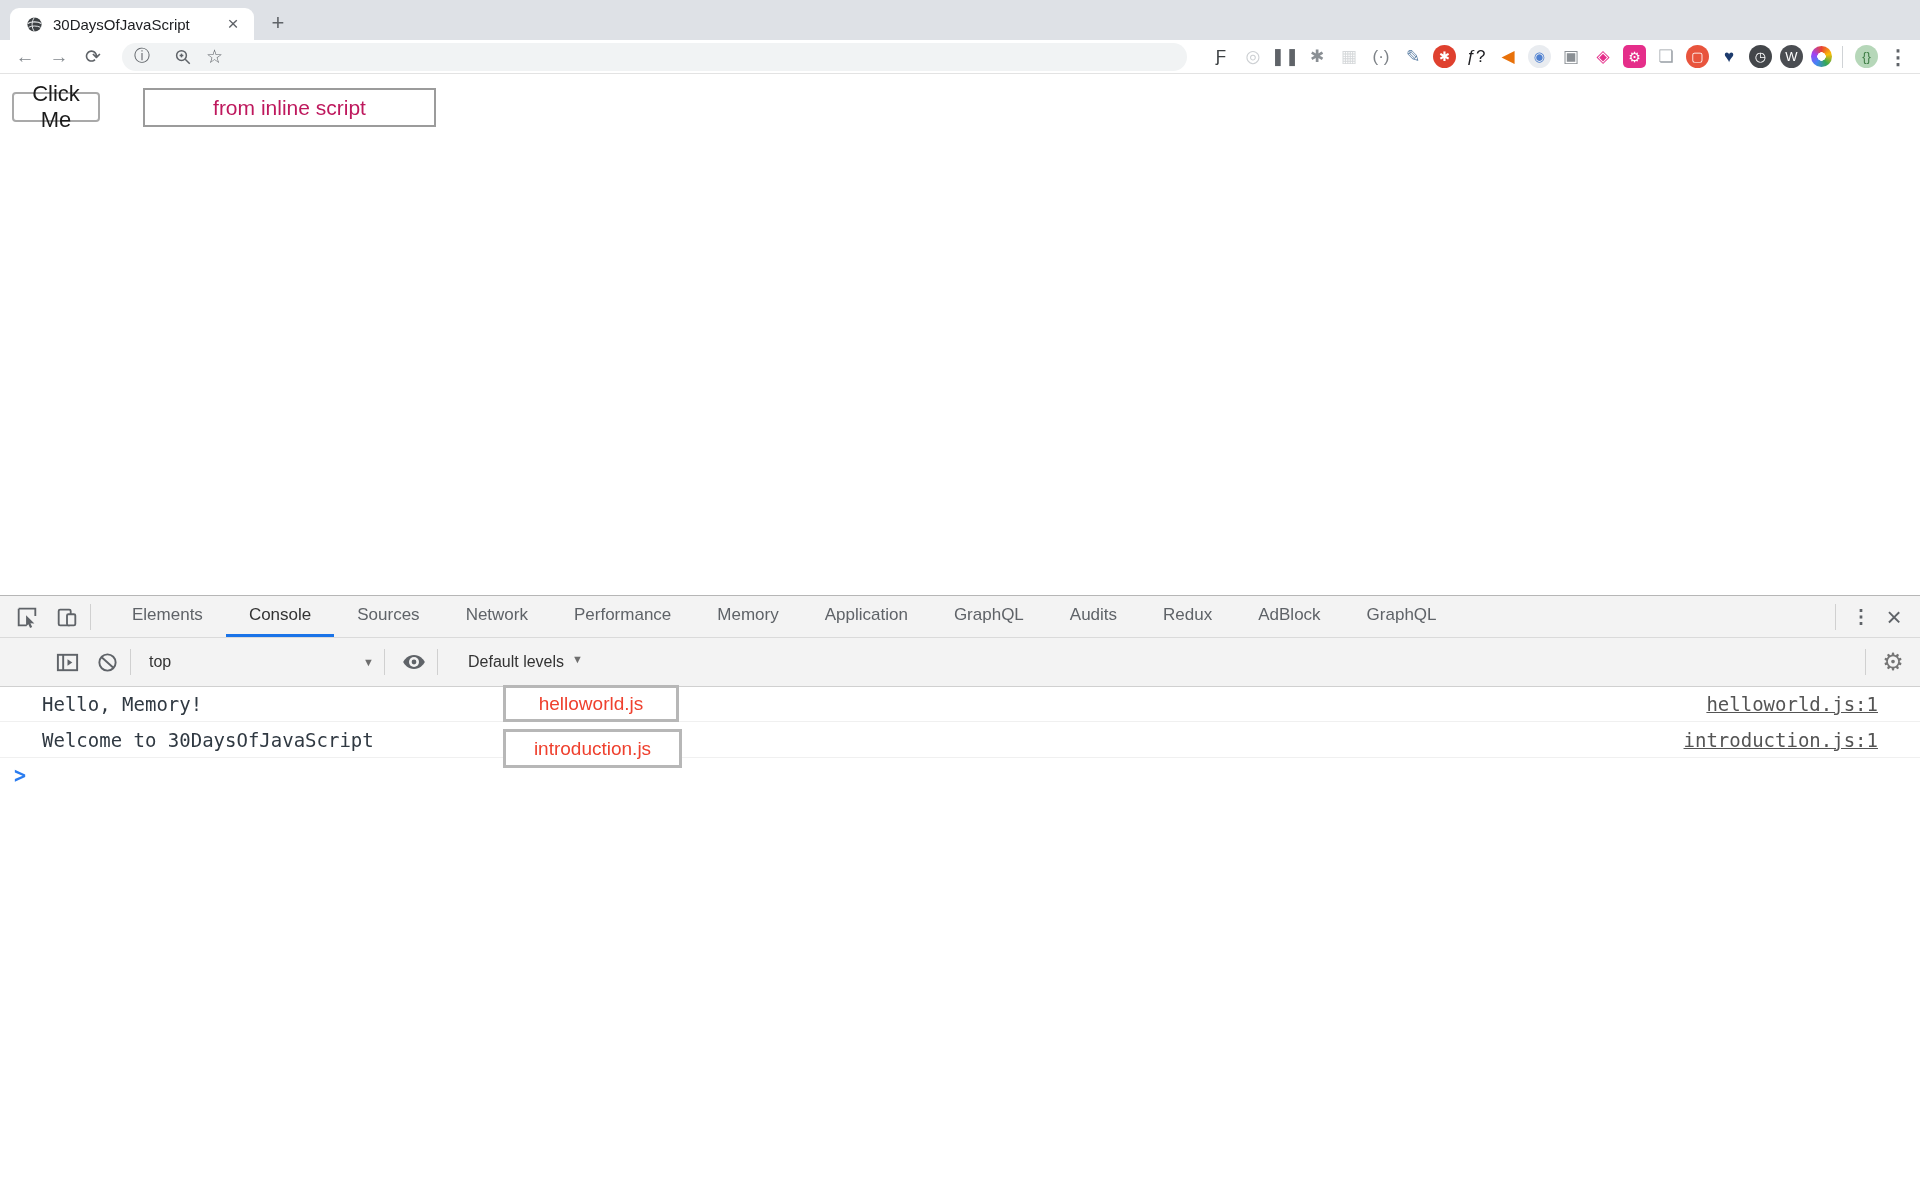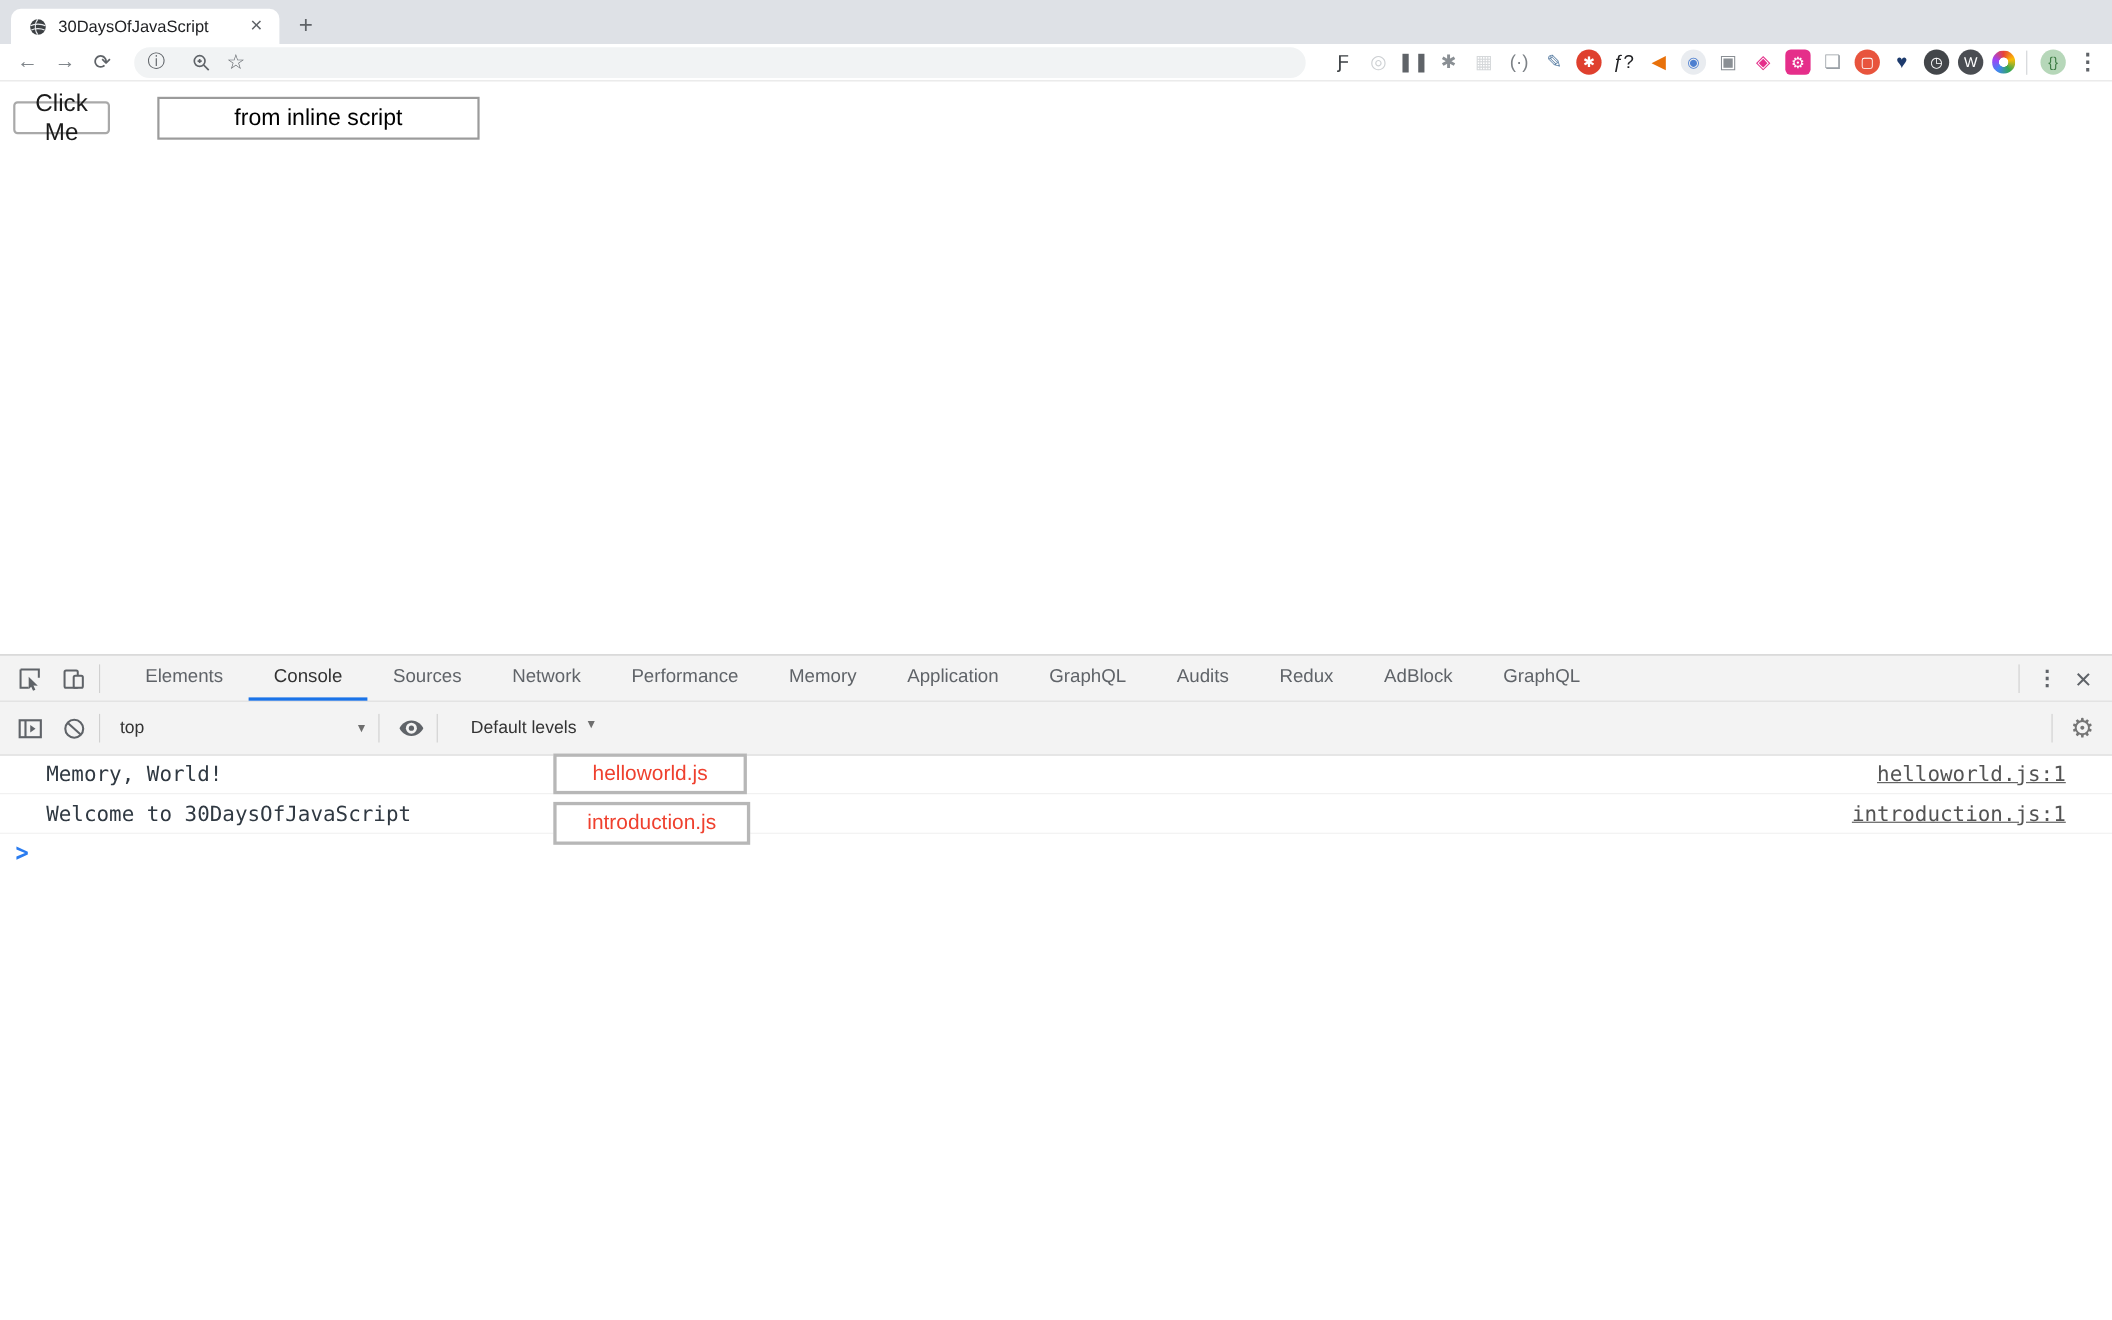--- a/index.html
+++ b/index.html
@@ -48,7 +48,7 @@
              font-family:"Liberation Sans",sans-serif; display:flex; align-items:center;
              justify-content:center; }
   .inlinebox { position:absolute; left:143px; top:13px; width:293px; height:39px;
-               border:2px solid #9b9b9b; color:#000000; font-size:21px; display:flex;
+               border:2px solid #9b9b9b; color:#be185d; font-size:21px; display:flex;
                align-items:center; justify-content:center; }
 
   

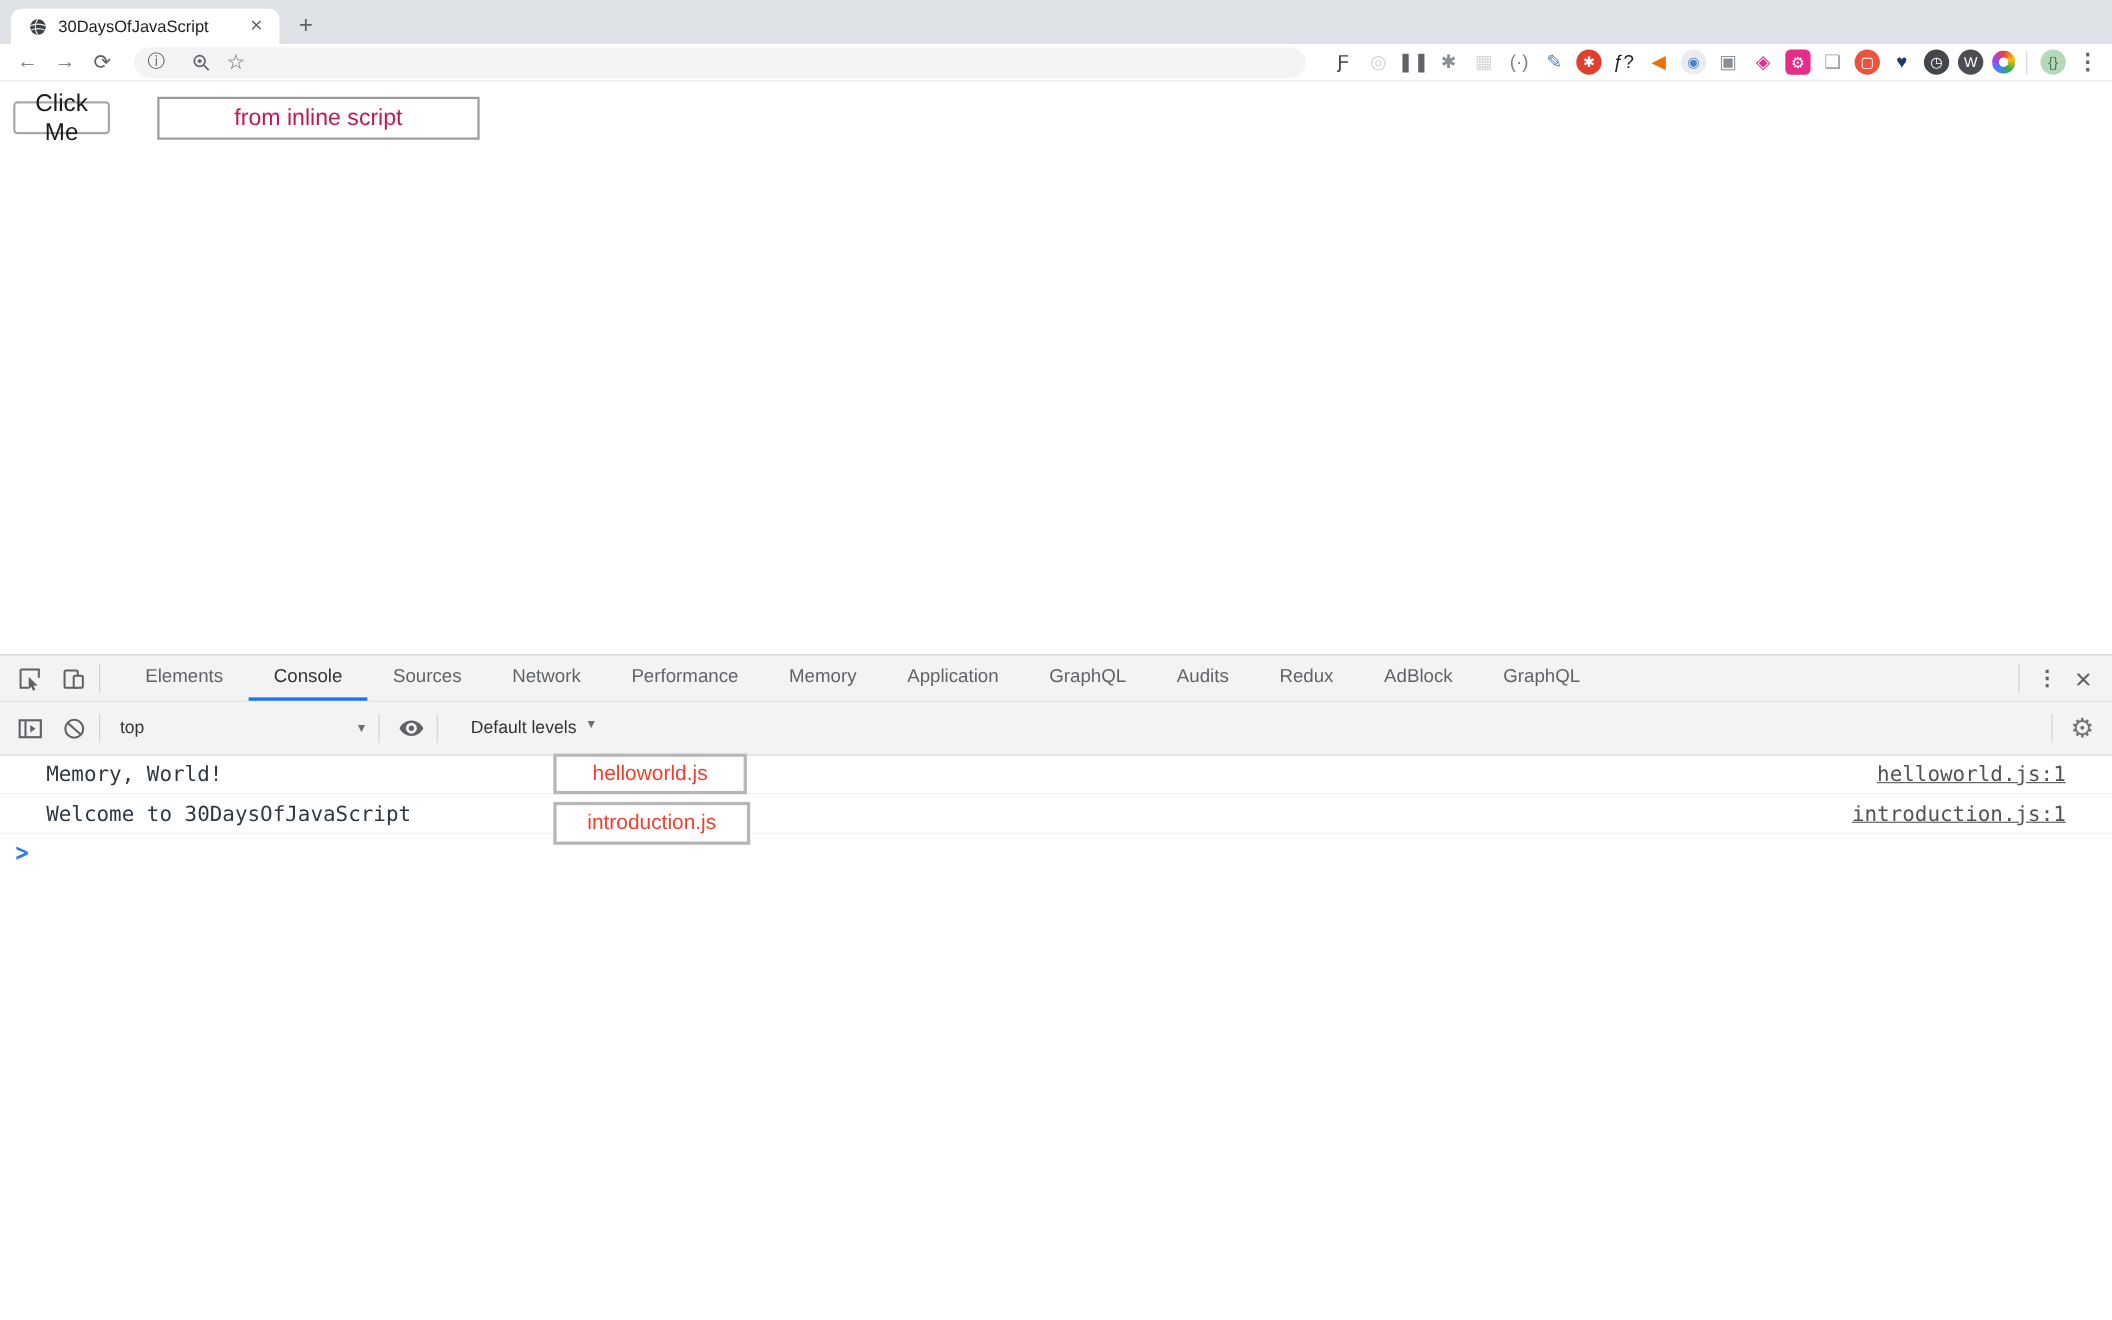--- a/index.html
+++ b/index.html
@@ -68,7 +68,7 @@
   .dt-close { font-size:26px; color:#5f6368; width:36px; text-align:center; line-height:1; }
 
   .dt-toolbar { height:49px; background:#f3f3f3; border-bottom:1px solid #d0d0d0; display:flex;
-                align-items:center; }
+                align-items:center;padding-left:40px; }
   .tb-icon { width:26px; height:26px; margin-left:14px; display:flex; align-items:center;
              justify-content:center; color:#5f6368; }
   .ctx-select { display:flex; align-items:center; width:225px; margin-left:8px; font-size:16px;

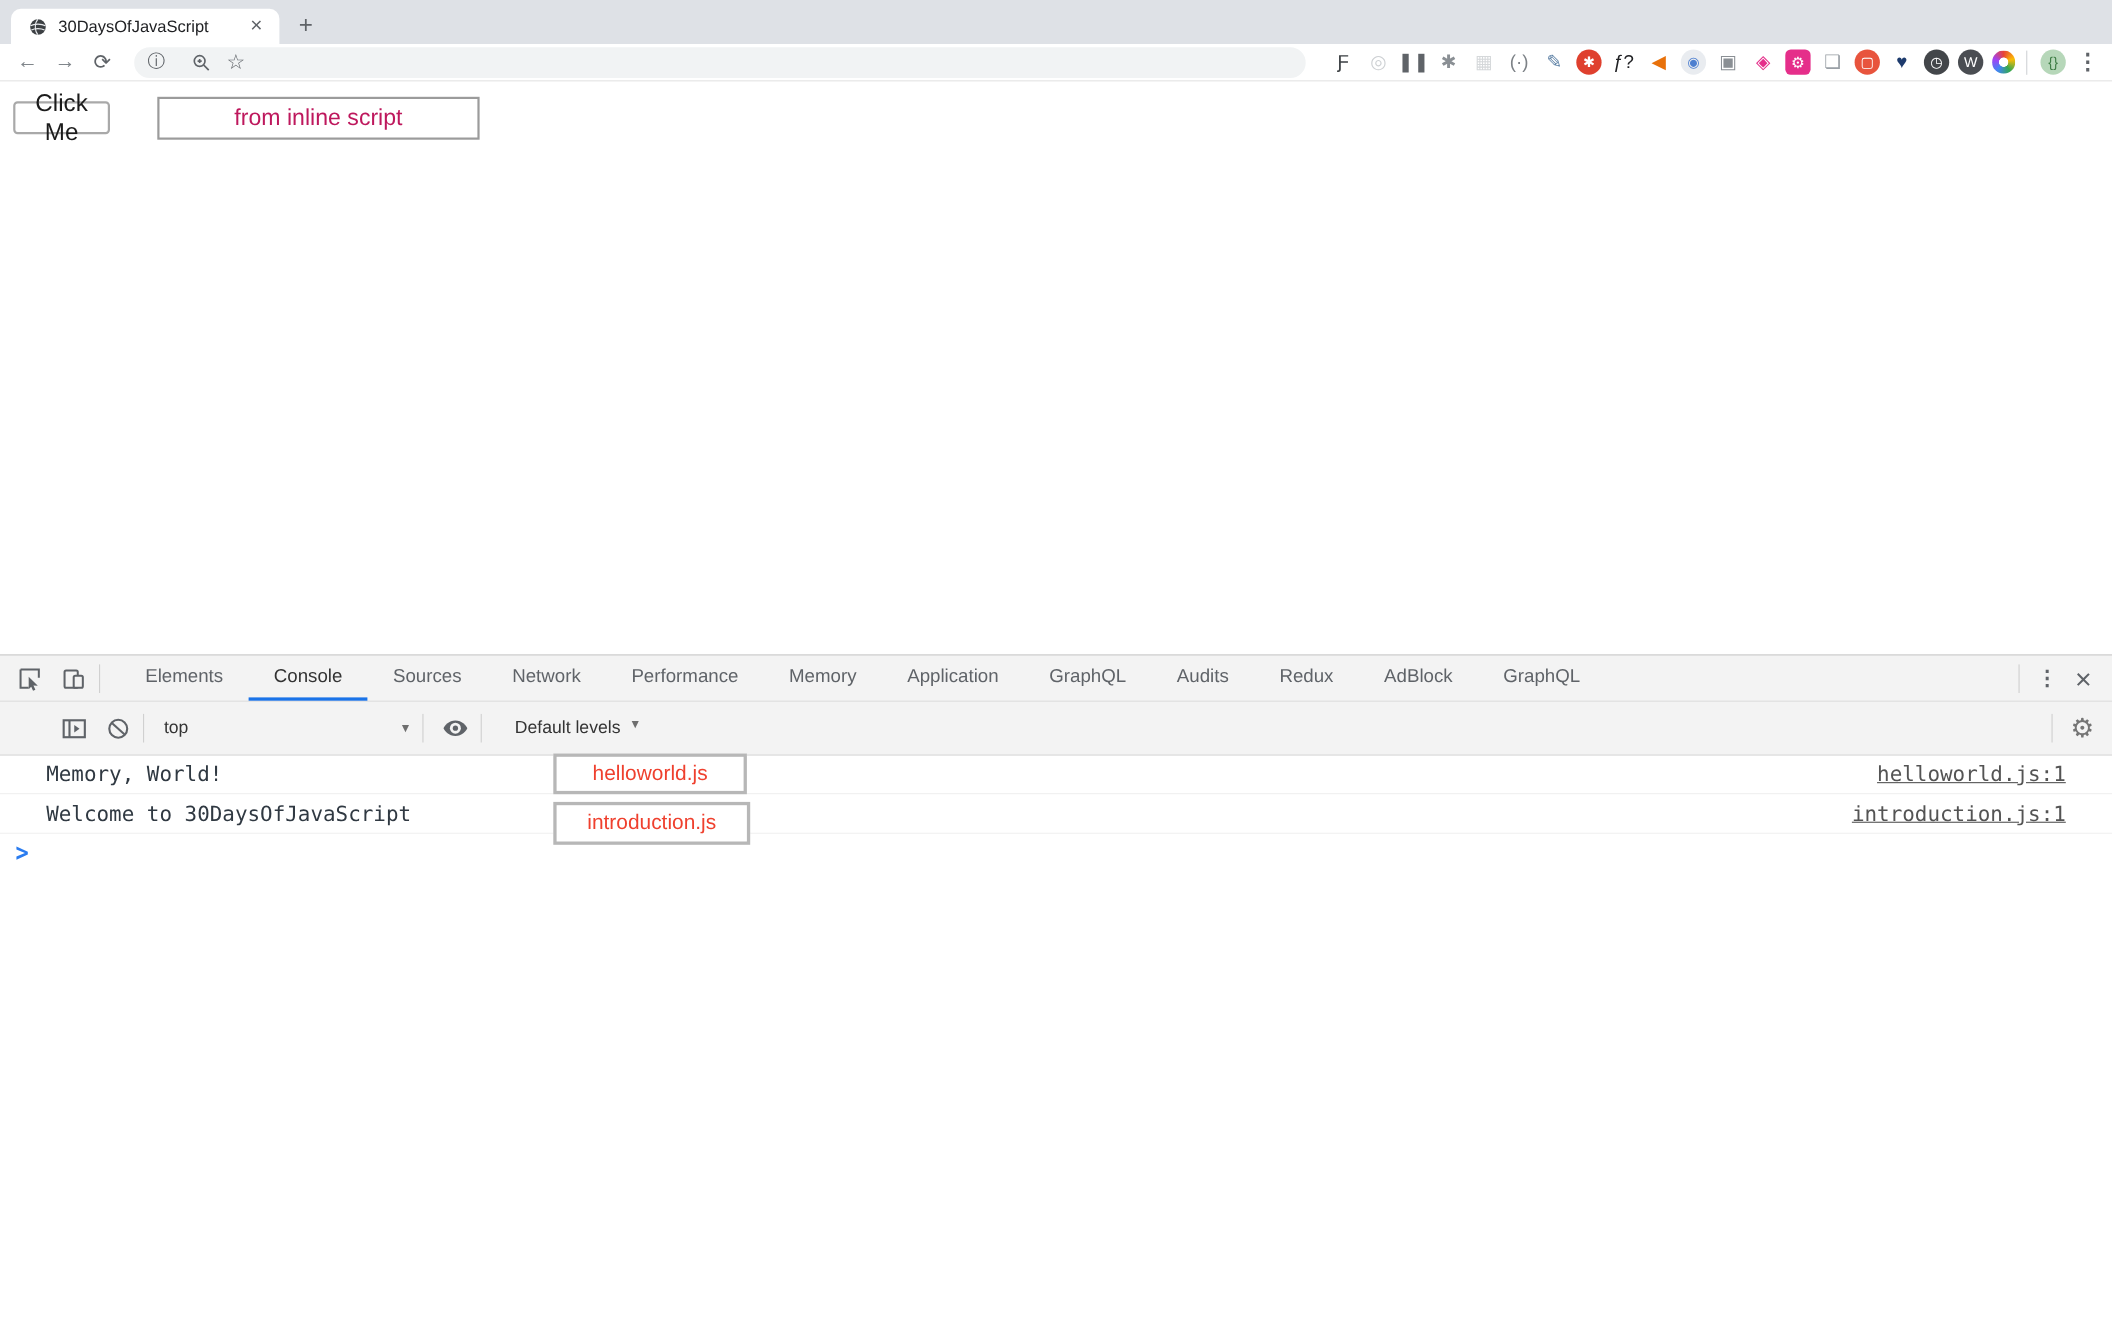--- a/index.html
+++ b/index.html
@@ -243,7 +243,7 @@
 
     <div class="dt-console">
       <div class="crow row1">
-        <span class="msg">Memory, World!</span>
+        <span class="msg">Hello, Memory!</span>
         <span class="src">helloworld.js:1</span>
       </div>
       <div class="crow row2">

